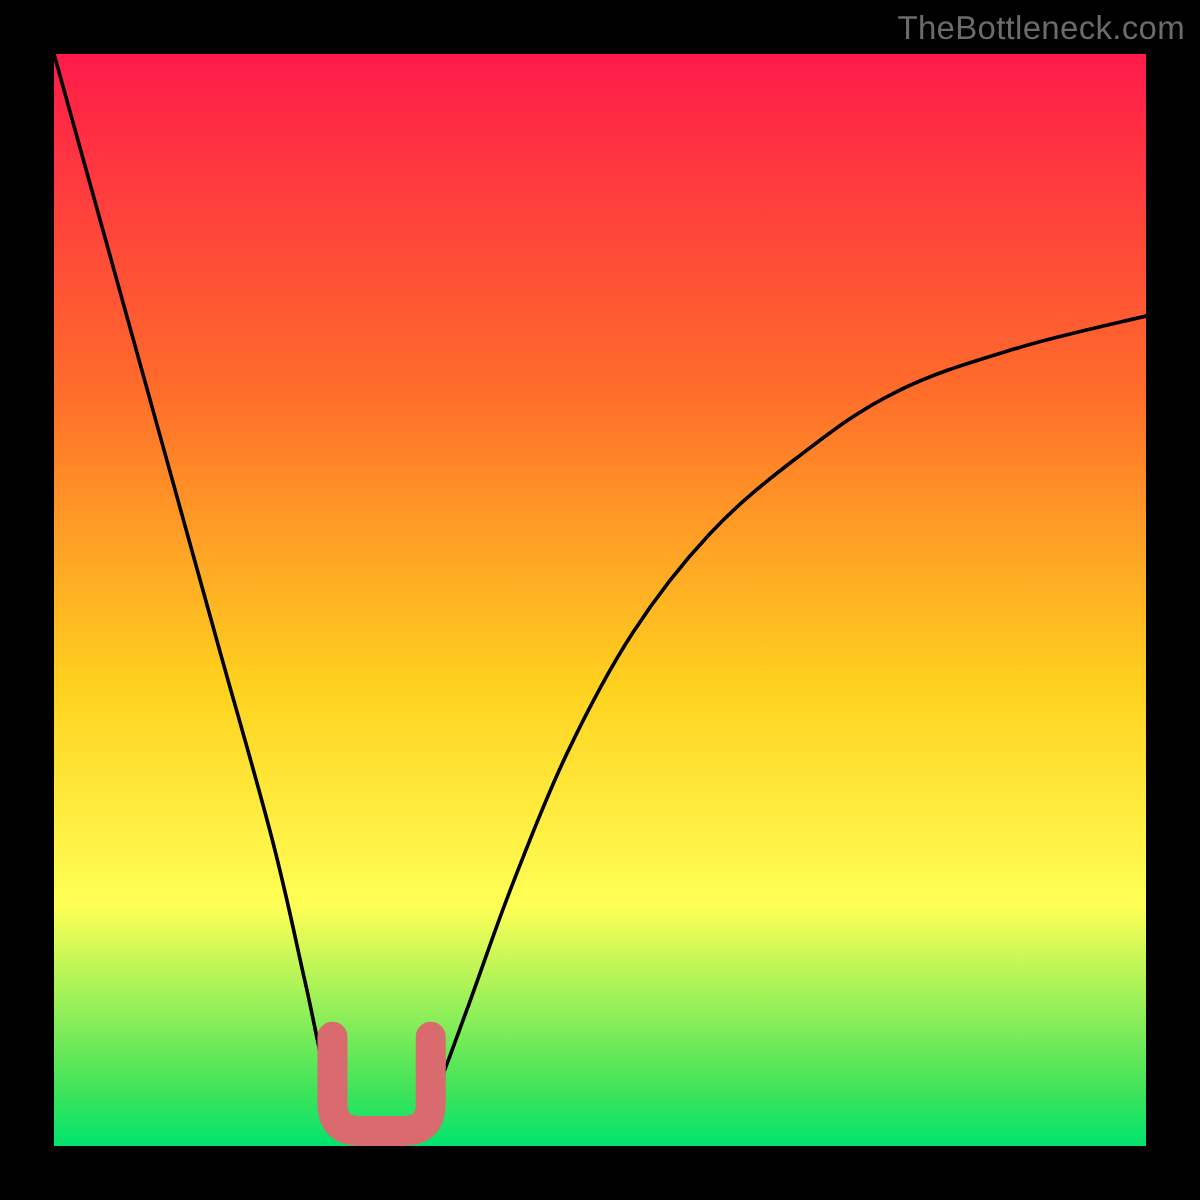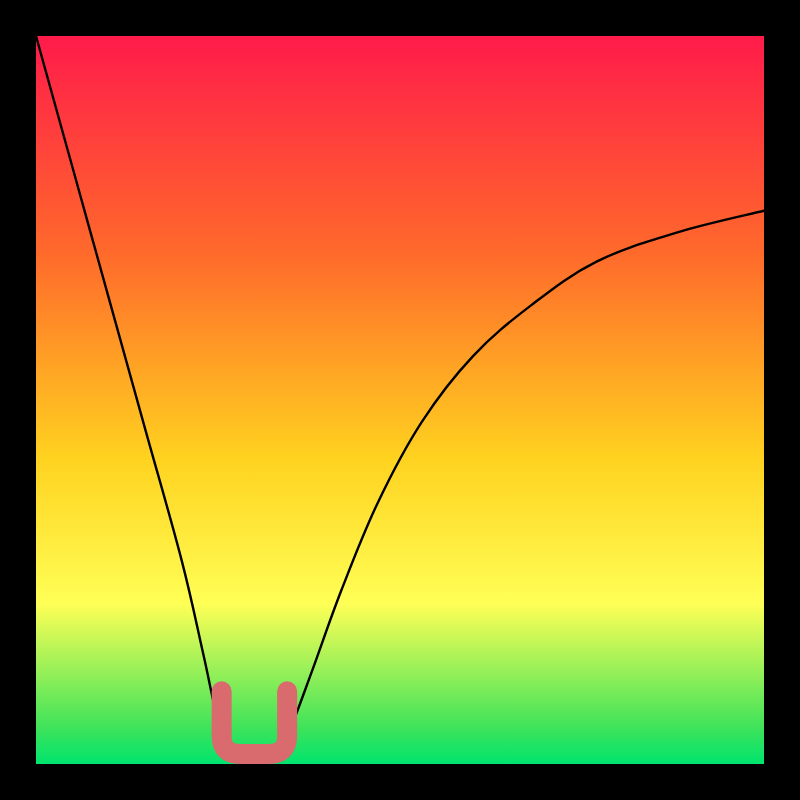--- a/index.html
+++ b/index.html
@@ -44,6 +44,7 @@
 
 <div class="frame">
 
+  <div class="watermark">TheBottleneck.com</div>
 
   <div class="plot-area">
 

